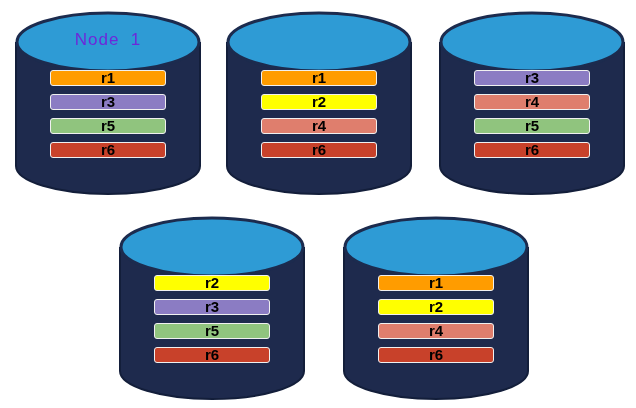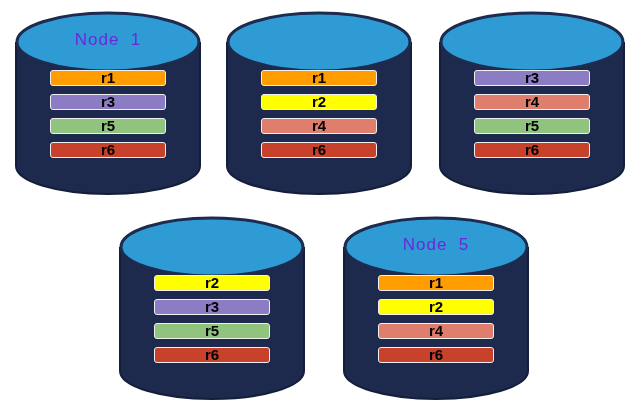--- a/index.html
+++ b/index.html
@@ -128,7 +128,6 @@
         <path class="cyl-body" d="M 4 34 L 4 158 A 92 28 0 0 0 188 158 L 188 34" fill="#1E2A4D" stroke="#131E3A"></path>
         <ellipse class="cyl-top" cx="96" cy="34" rx="91" ry="29" fill="#2E9BD5" stroke="#1C2B4E"></ellipse>
       </svg>
-      <div class="node-label">Node  5</div>
       <div class="bars">
         <div class="bar" style="background: rgb(255, 156, 0); border-color: rgb(240, 240, 240);">r1</div>
         <div class="bar" style="background: rgb(255, 255, 0); border-color: rgb(240, 240, 240);">r2</div>

